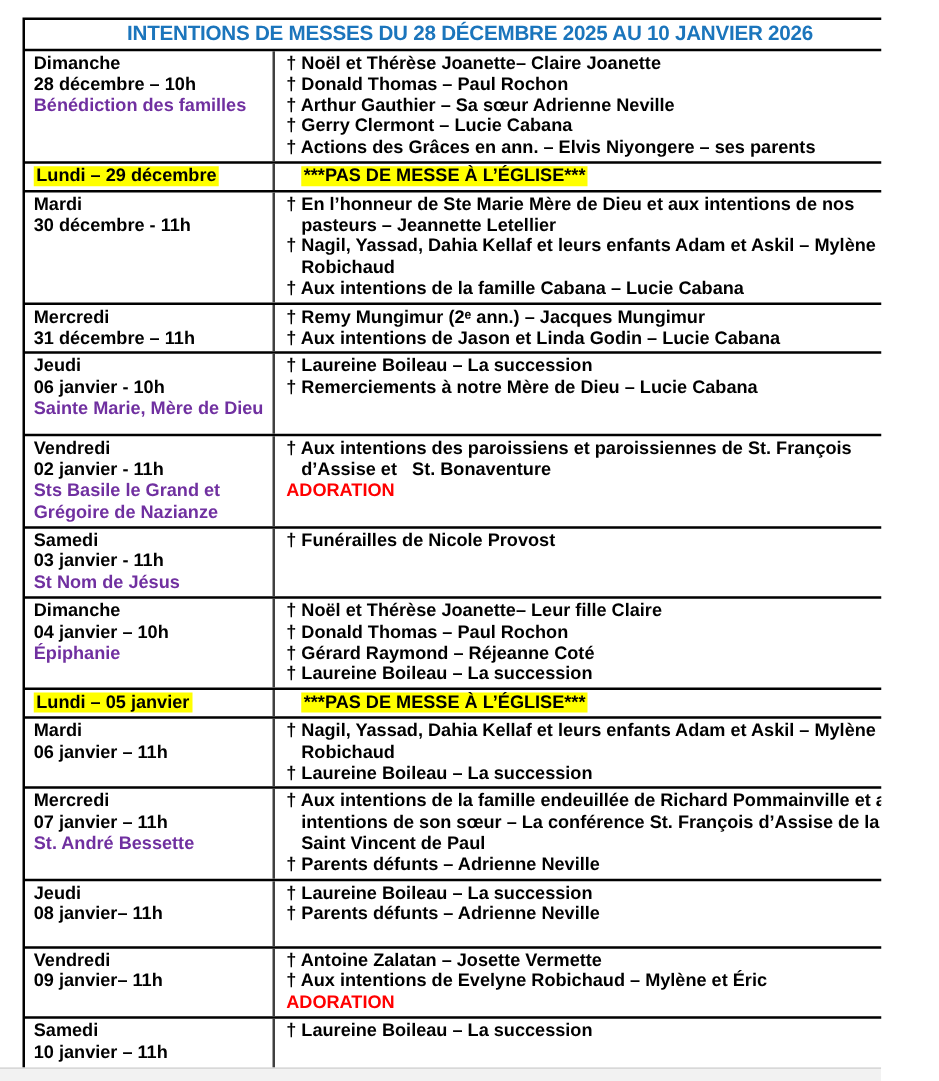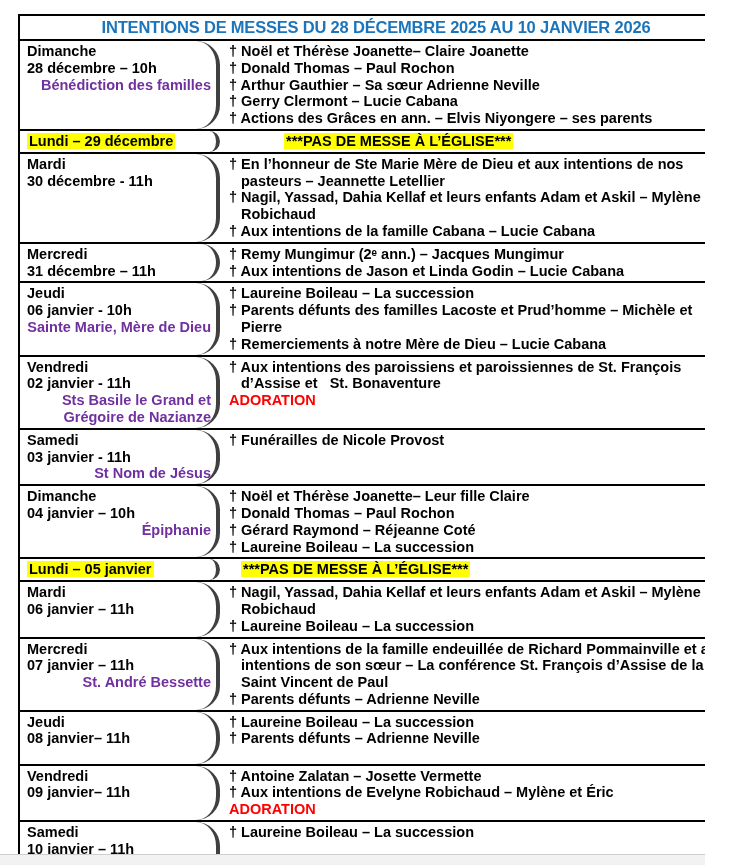--- a/index.html
+++ b/index.html
@@ -25,9 +25,8 @@
   .row:last-child{border-bottom:none;}
   .cell{box-sizing:border-box;font-size:14.5px;line-height:16.8px;color:#000;}
   .cell.left{
-    flex:0 0 200px;width:200px;border-right:4px solid #404040;
+    flex:0 0 200px;width:200px;border-right:2px solid #404040;
     padding:2px 5px 2px 7px;
-    border-radius:24px;
   }
   .cell.right{flex:1 1 auto;padding:2px 6px 2px 9px;min-width:0;}
   .dline{white-space:pre-wrap;}

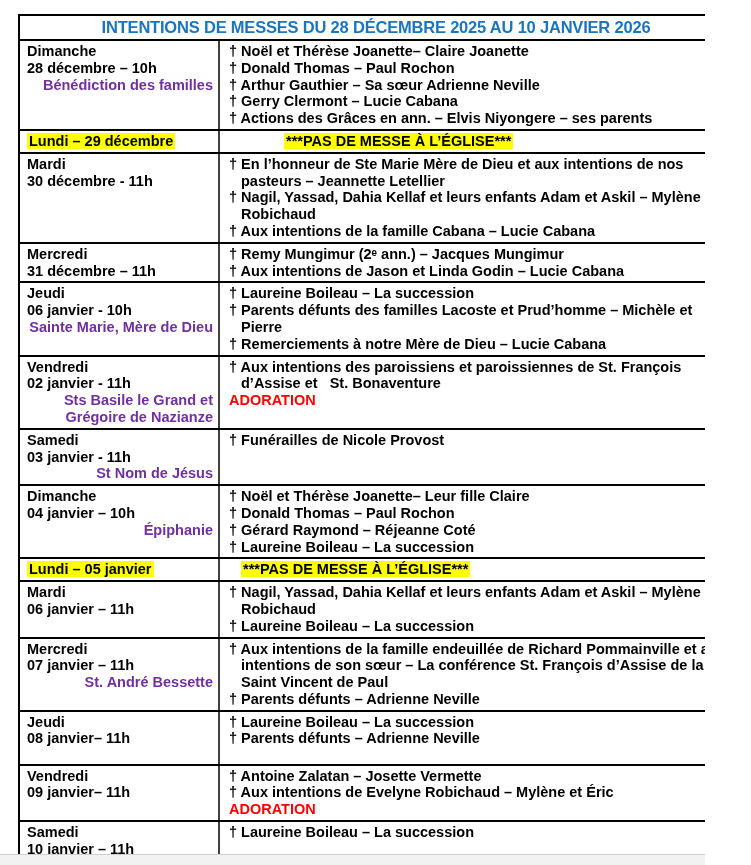--- a/index.html
+++ b/index.html
@@ -30,7 +30,7 @@
   }
   .cell.right{flex:1 1 auto;padding:2px 6px 2px 9px;min-width:0;}
   .dline{white-space:pre-wrap;}
-  .dline.purple{color:var(--feast-purple,#7030a0);text-align:right;}
+  .dline.purple{color:var(--feast-purple,#7030a0);}
   .hl{background:var(--highlight-yellow,#ffff00);padding:0 2px;}
   .item{white-space:pre-wrap;padding-left:12px;text-indent:-12px;}
   .item.adoration{color:var(--adoration-red,#ff0000);text-align:left;padding-left:0;text-indent:0;}

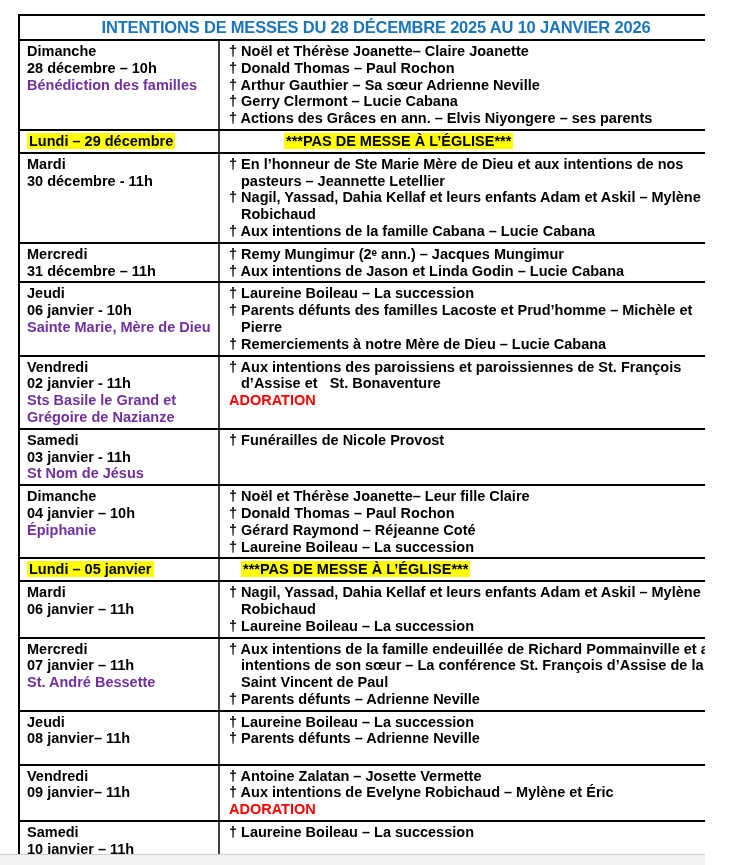--- a/index.html
+++ b/index.html
@@ -61,7 +61,7 @@
             <div class="item intention">† Actions des Grâces en ann. – Elvis Niyongere – ses parents</div>
           </div>
         </div>
-        <div class="row" style="min-height: 20px; gap: 43px;">
+        <div class="row" style="min-height: 20px;">
           <div class="cell left">
             <div class="dline"><span class="hl">Lundi – 29 décembre</span></div>
           </div>

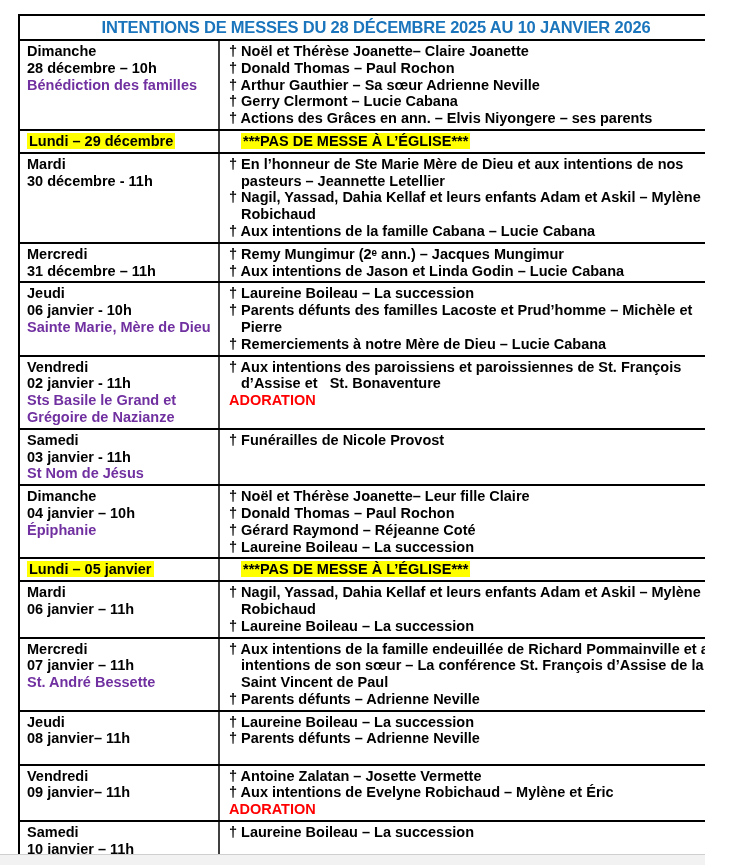--- a/index.html
+++ b/index.html
@@ -98,7 +98,6 @@
           </div>
           <div class="cell right">
             <div class="item intention">† Laureine Boileau – La succession</div>
-            <div class="item intention">† Parents défunts des familles Lacoste et Prud’homme – Michèle et Pierre</div>
             <div class="item intention">† Remerciements à notre Mère de Dieu – Lucie Cabana</div>
           </div>
         </div>

